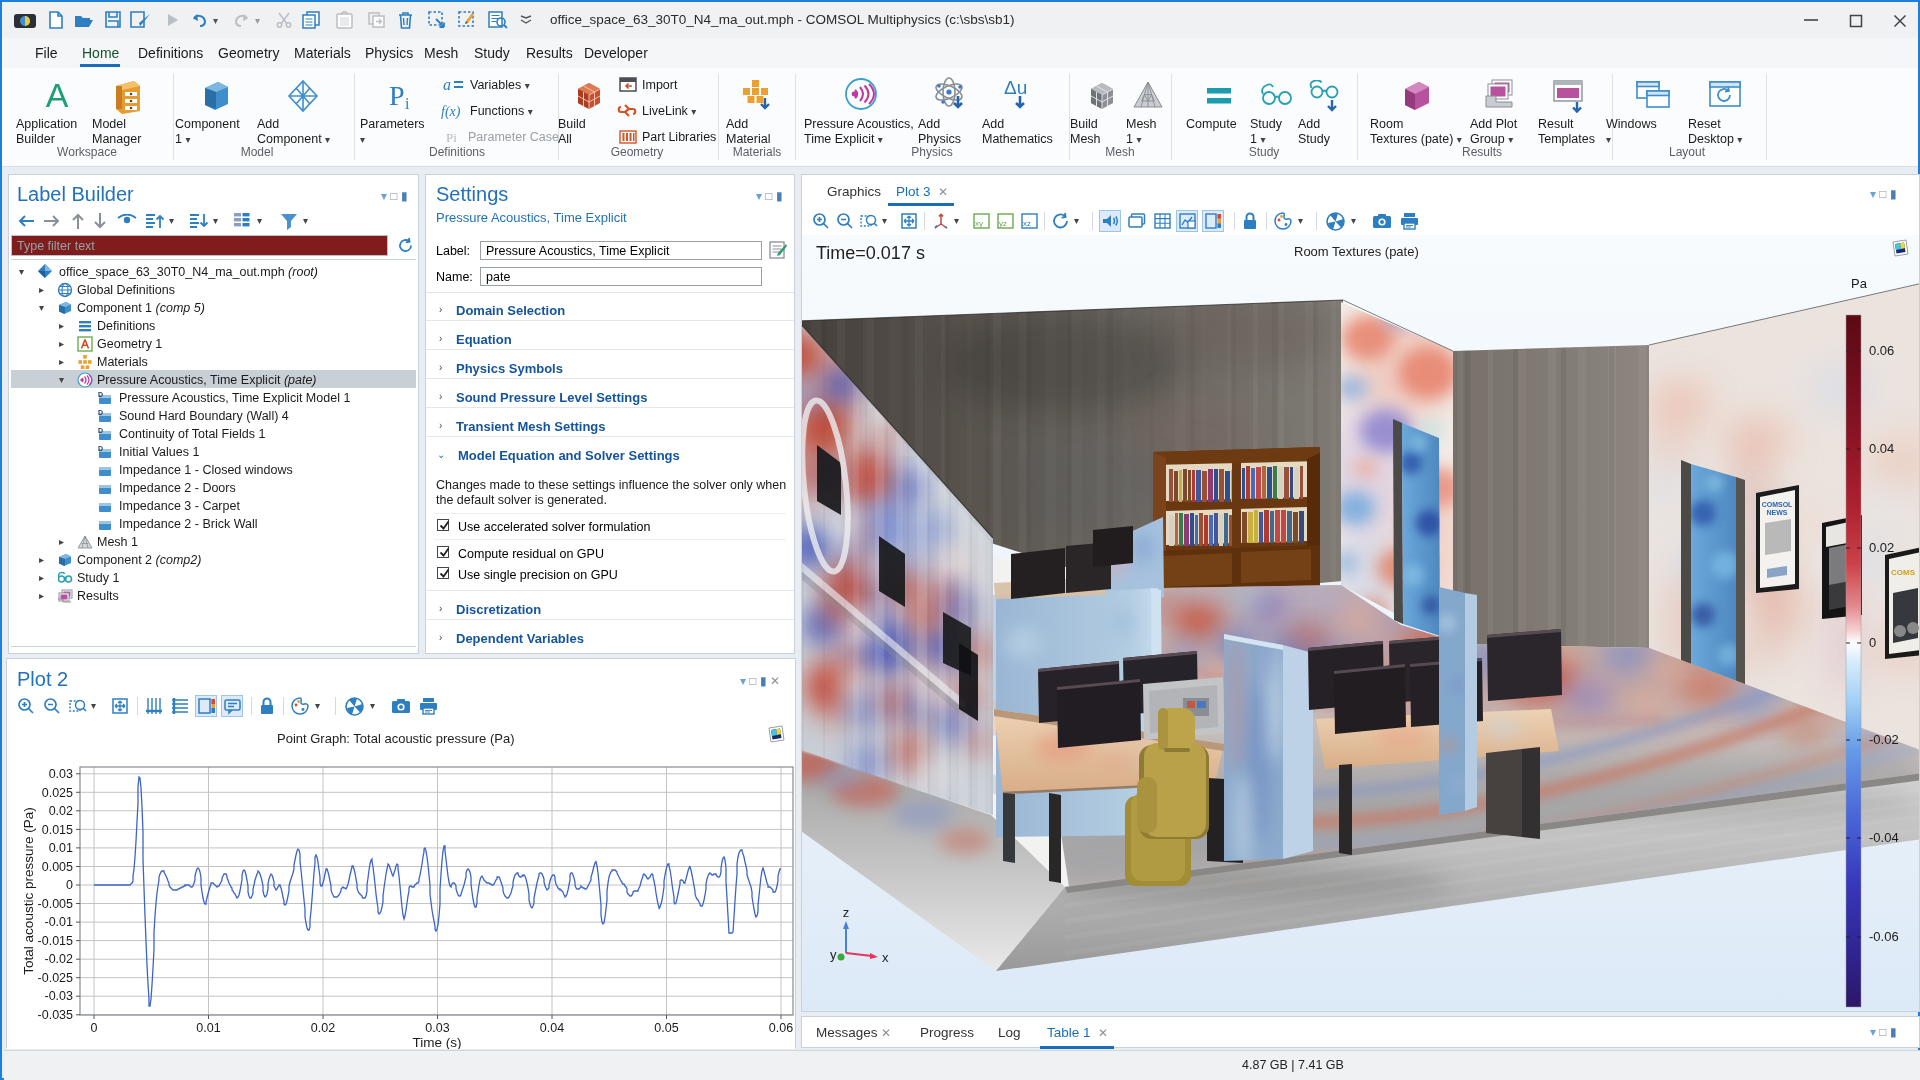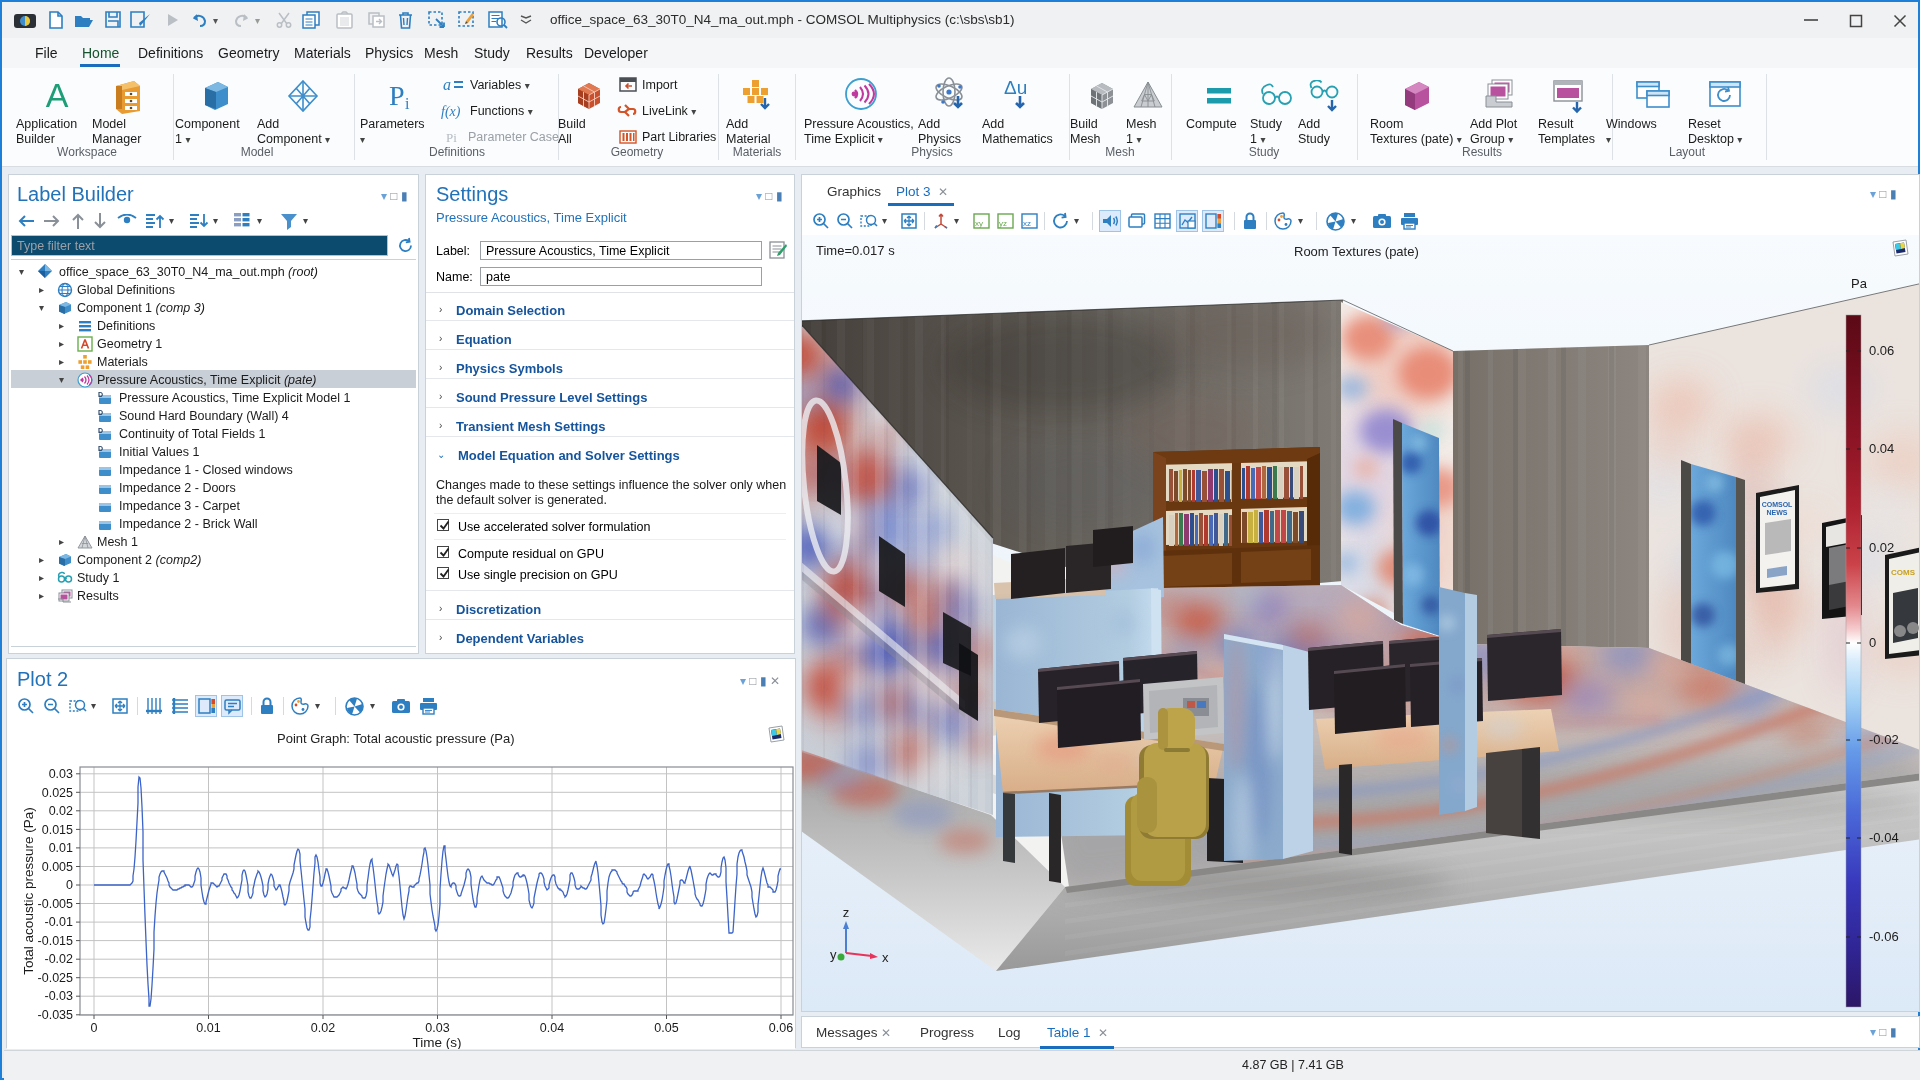--- a/index.html
+++ b/index.html
@@ -424,7 +424,7 @@
           </svg>
   <span class="abs chev" style="left:286px;top:4px">▾</span>
  </div>
- <div class="abs" style="left:2px;top:60px;width:377px;height:21px;border:1px solid #b9c0c7;background:#0c4a6e">
+ <div class="abs" style="left:2px;top:60px;width:377px;height:21px;border:1px solid #b9c0c7;background:#7f1d1d">
           <span style="color:#9aa0a6;font-size:12.5px;position:absolute;left:5px;top:3px">Type filter text</span>
         </div>
  <svg class="abs" style="left:388px;top:62px" width="17" height="17" viewBox="0 0 17 17">

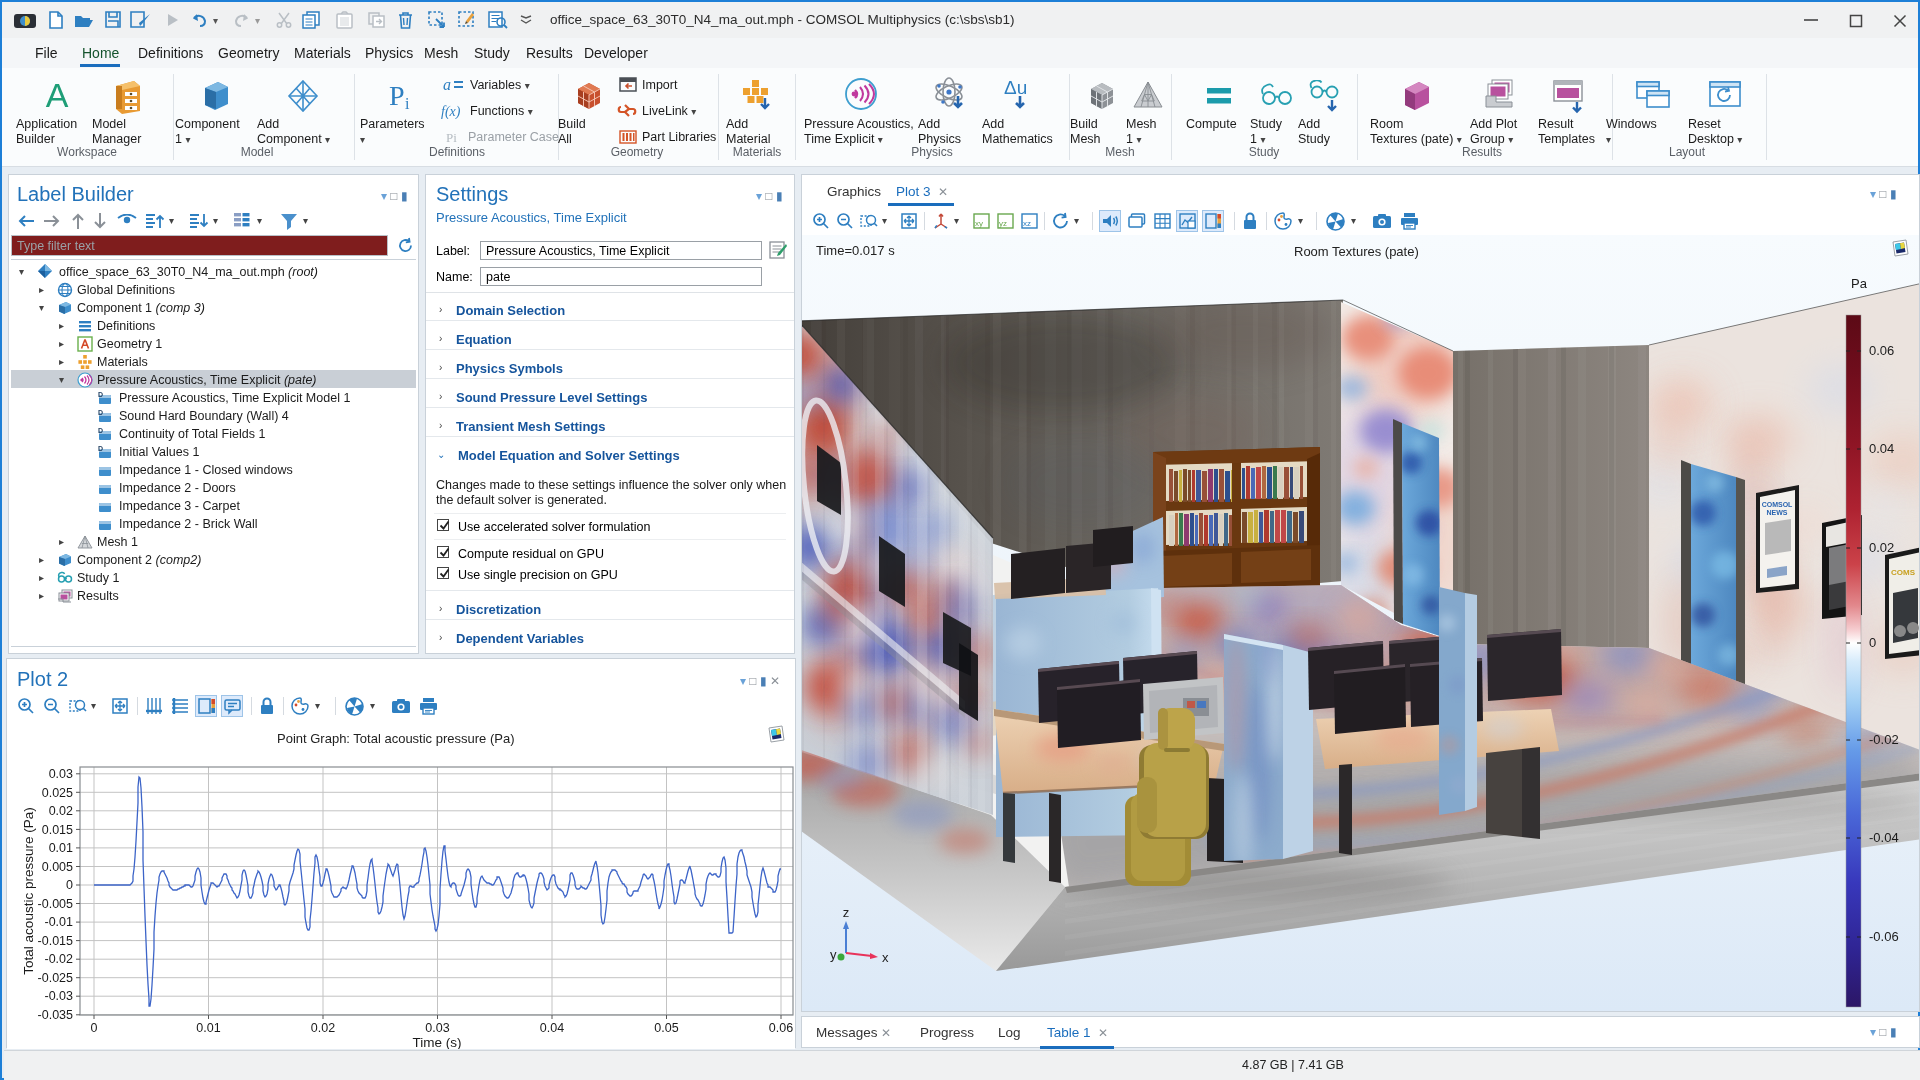--- a/index.html
+++ b/index.html
@@ -1493,7 +1493,7 @@
             <text x="1049" y="53" font-size="13" fill="#1b1b1b" font-family="Liberation Sans">Pa</text>
           </svg>
         </div>
- <div class="abs" style="left:14px;top:68px;font-size:13px;color:#222">Time=0.017 s</div>
+ <div class="abs" style="left:14px;top:68px;font-size:18px;color:#222">Time=0.017 s</div>
  <div class="abs" style="left:492px;top:69px;font-size:13px;color:#222">Room Textures (pate)</div>
  <svg class="abs" style="left:1089px;top:64px" width="19" height="18" viewBox="0 0 19 18">
           <path d="M2 3 L15 1 L17 15 L4 17 Z" fill="#fff" stroke="#9aa0a6"></path>

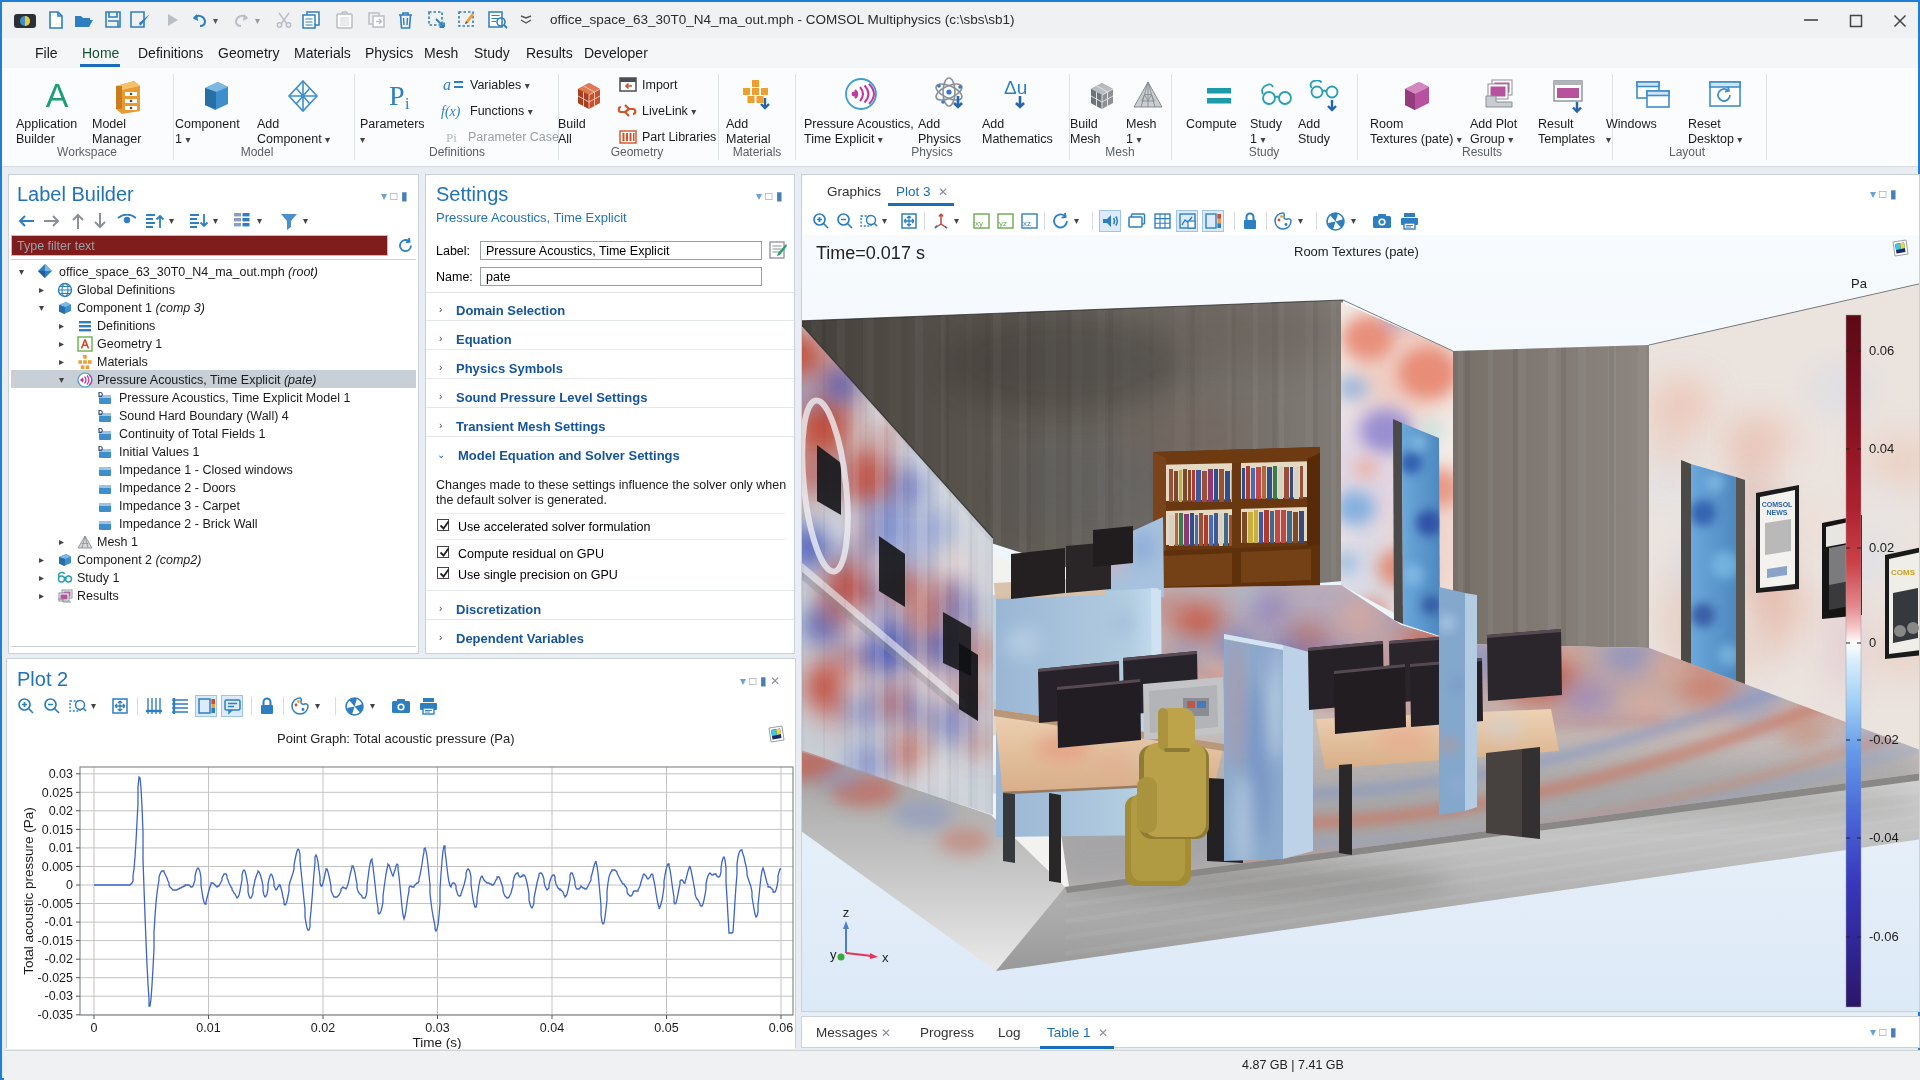--- a/index.html
+++ b/index.html
@@ -456,7 +456,7 @@
               <path d="M2 5 L9 2 L14 4.5 L8 7 Z" fill="#7db8e2"></path>
               <path d="M2 5 L8 7 L8 14 L2 11.5 Z" fill="#2a6ea6"></path>
             </svg>
-            <span class="abs" style="left:66px;top:3px">Component 1 <i>(comp 3)</i></span>
+            <span class="abs" style="left:66px;top:3px">Component 1 <i>(comp 5)</i></span>
           </div>
 <div class="treerow" style="left:0;top:56px">
             <span class="chev abs" style="left:48px;top:4px">▸</span>

